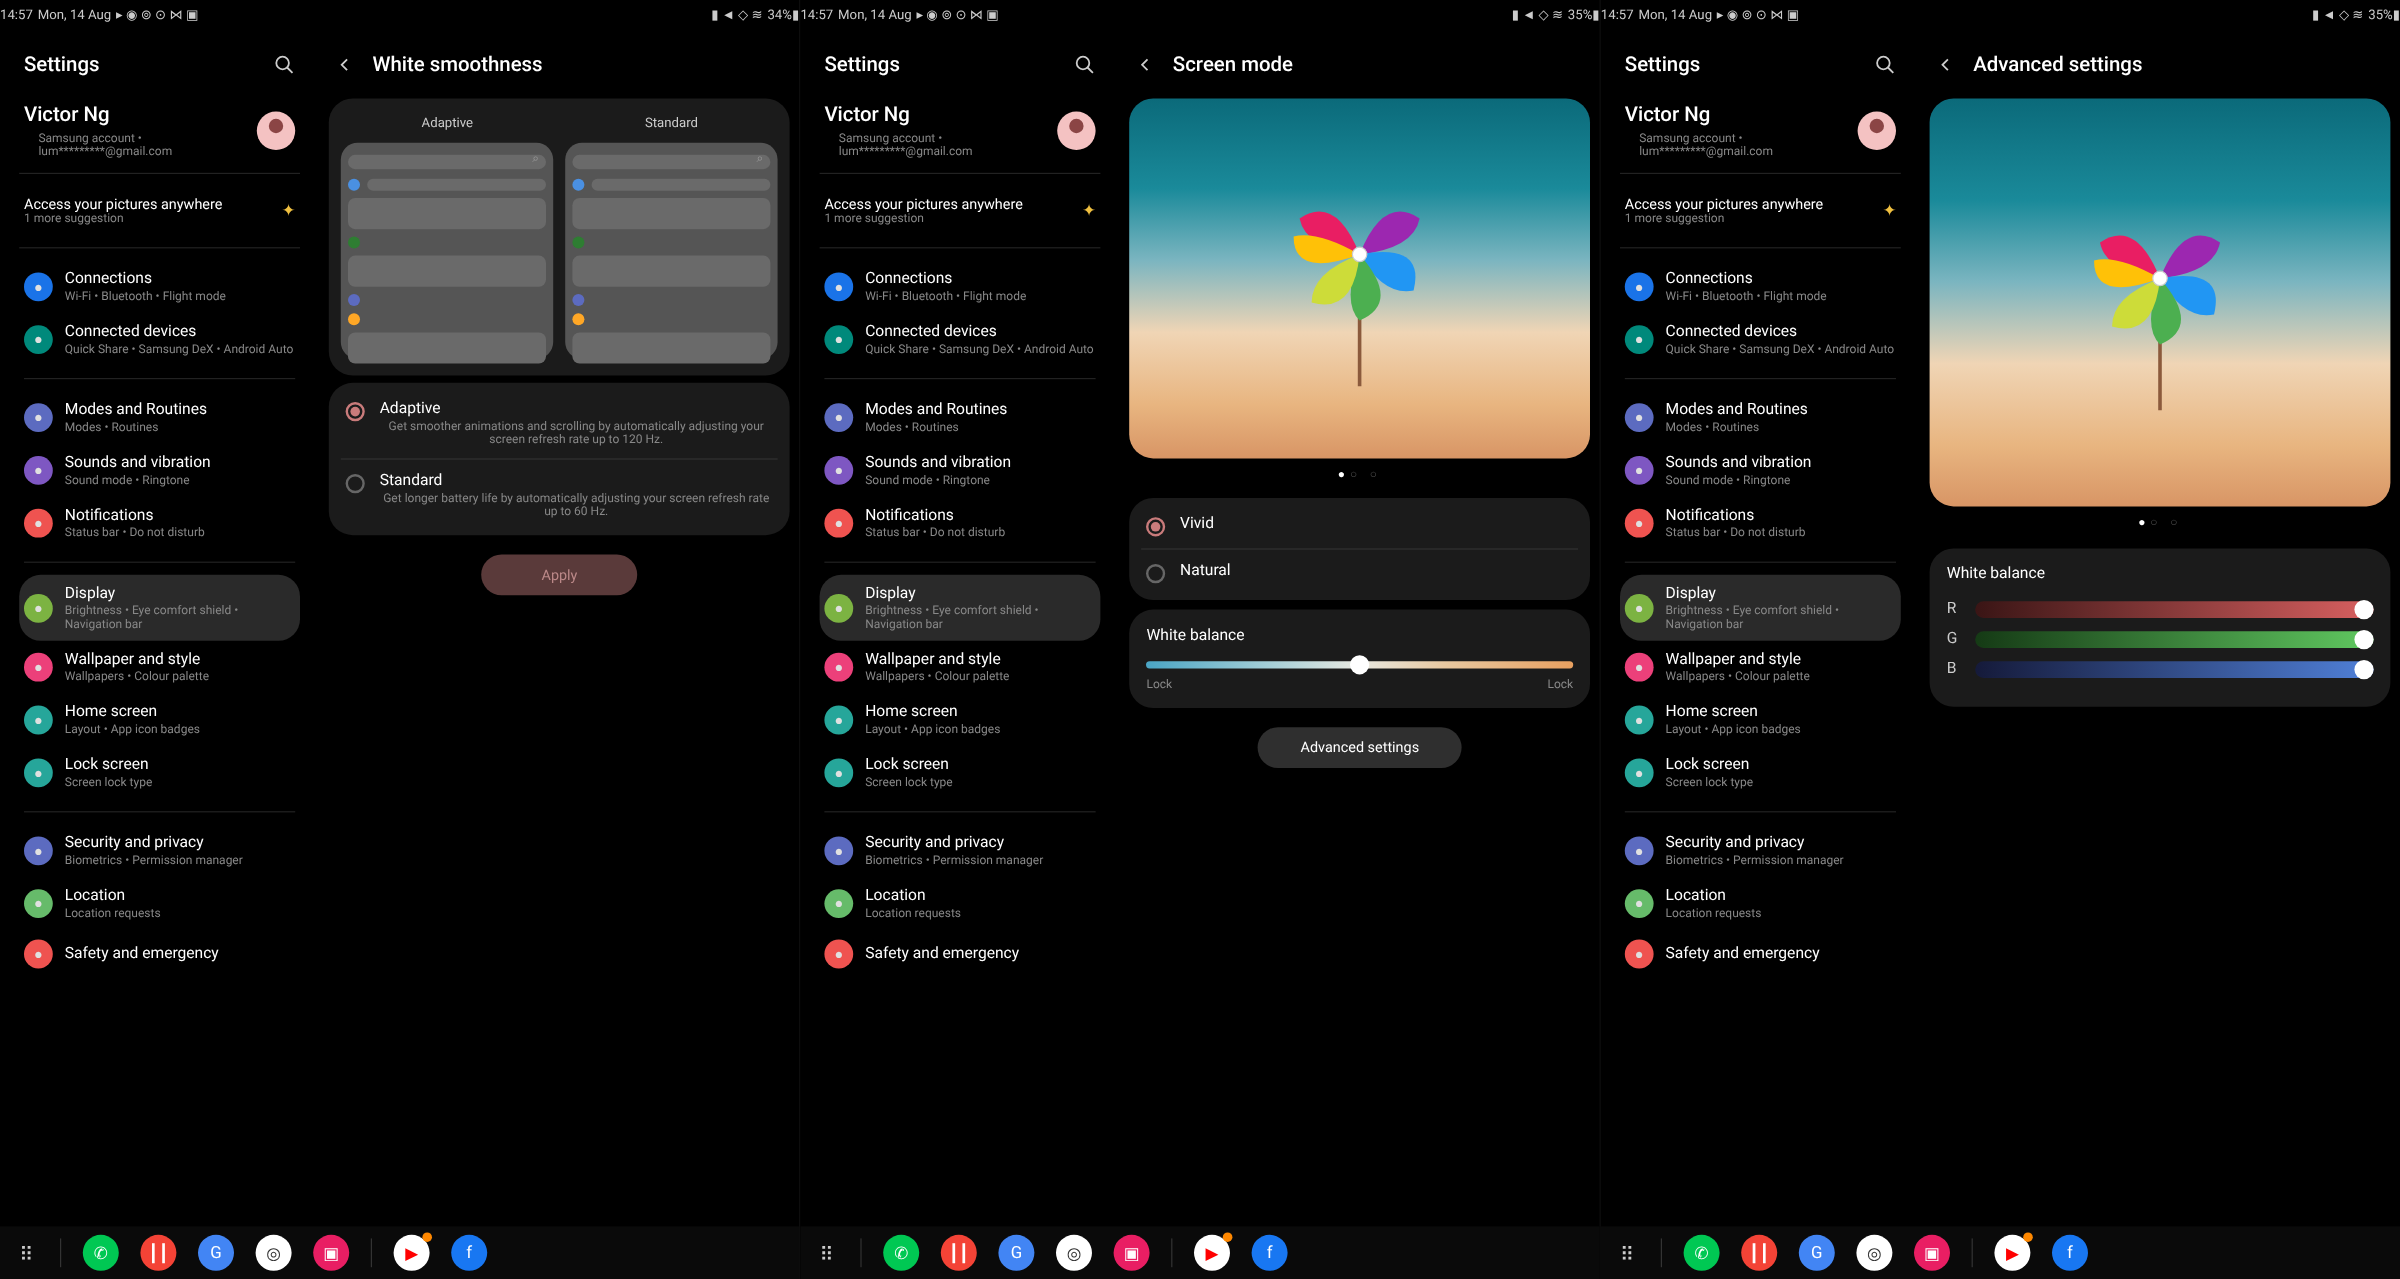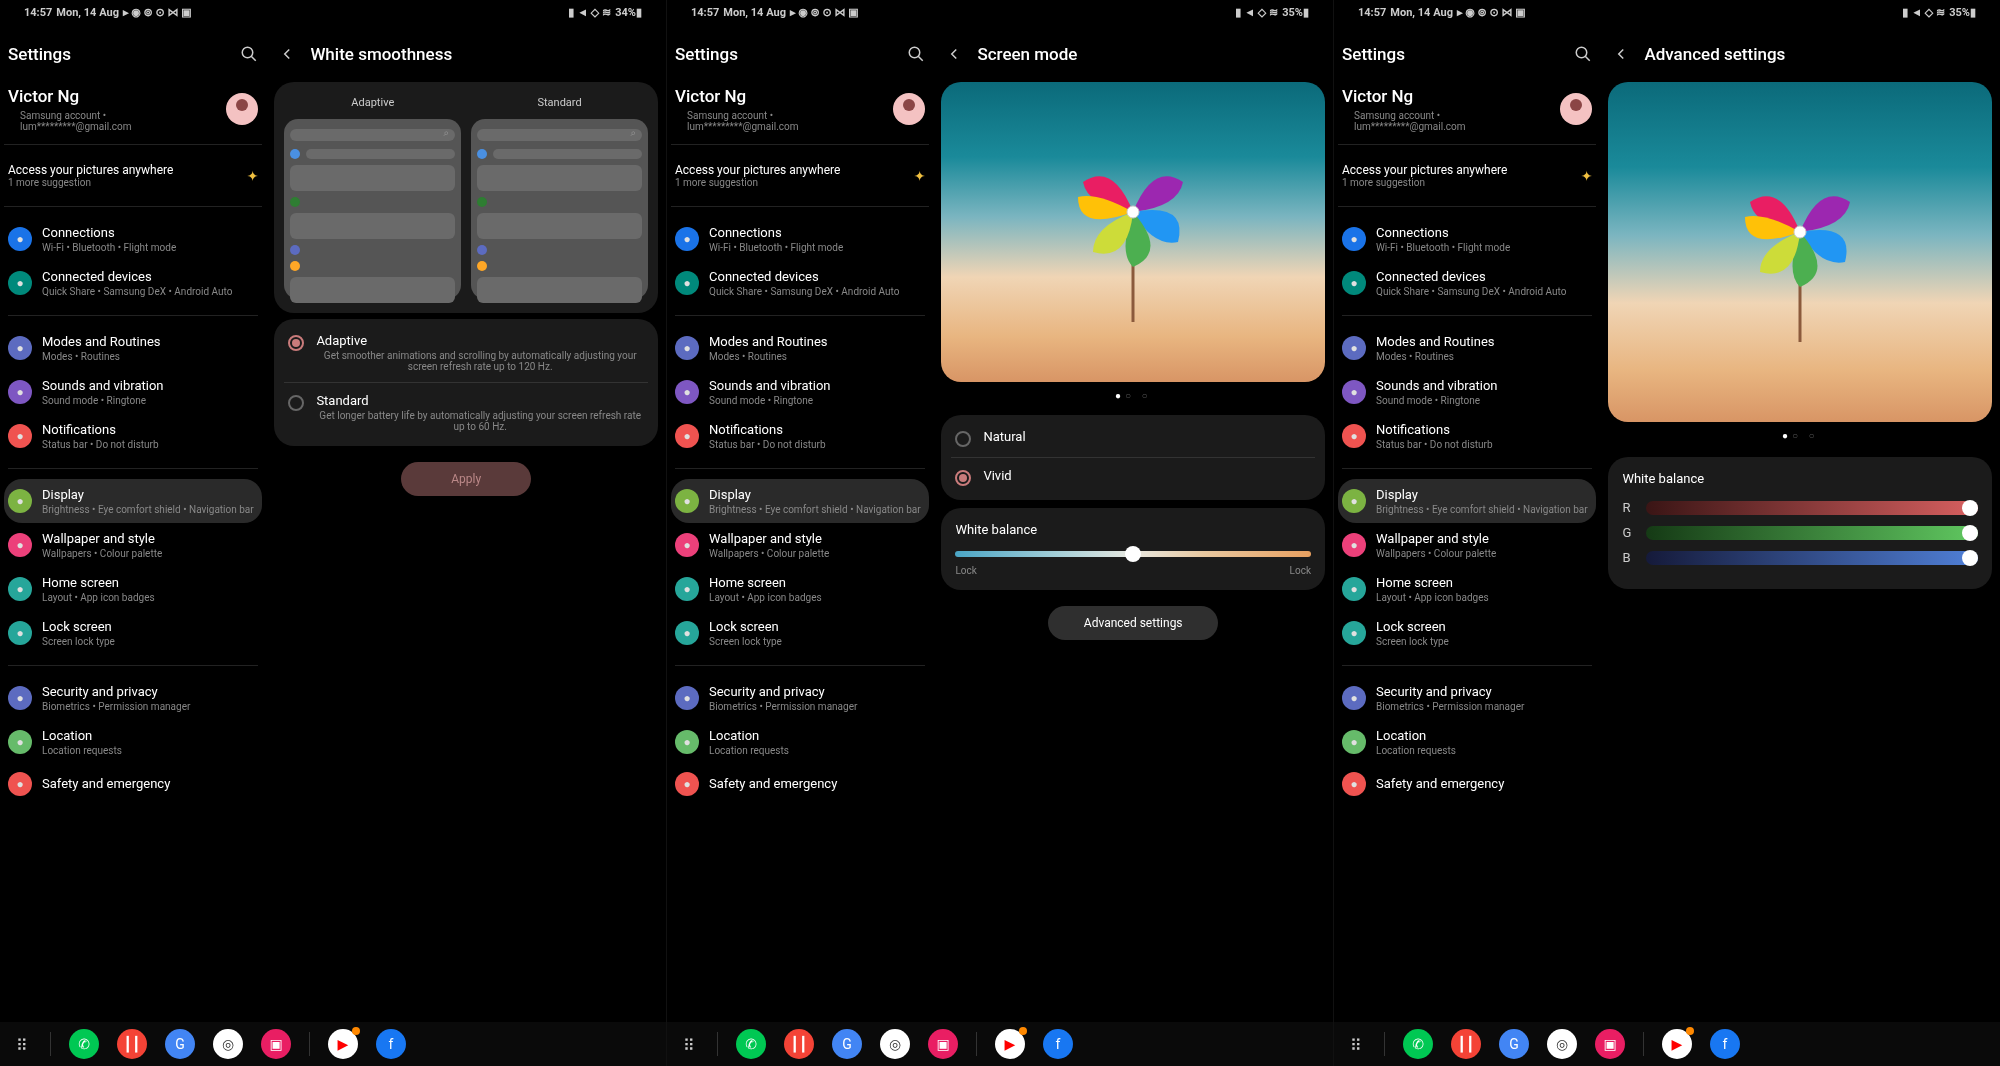--- a/index.html
+++ b/index.html
@@ -7,7 +7,7 @@
 .container { display: flex; width: 2000px; height: 1066px; }
 .panel { flex: 1; background: #000; display: flex; flex-direction: column; position: relative; border-right: 1px solid #111; }
 .panel:last-child { border-right: none; }
-.status-bar { height: 24px; display: flex; justify-content: space-between; align-items: center; padding: 0 24px; font-size: 11px; color: #ccc; font-weight: bold; }
+.status-bar { height: 24px; display: flex; justify-content: space-between; align-items: center; padding: 0 0; font-size: 11px; color: #ccc; }
 .status-left, .status-right { display: flex; align-items: center; gap: 4px; }
 .main { flex: 1; display: flex; overflow: hidden; }
 .sidebar { width: 40%; padding: 10px 4px; overflow: hidden; }

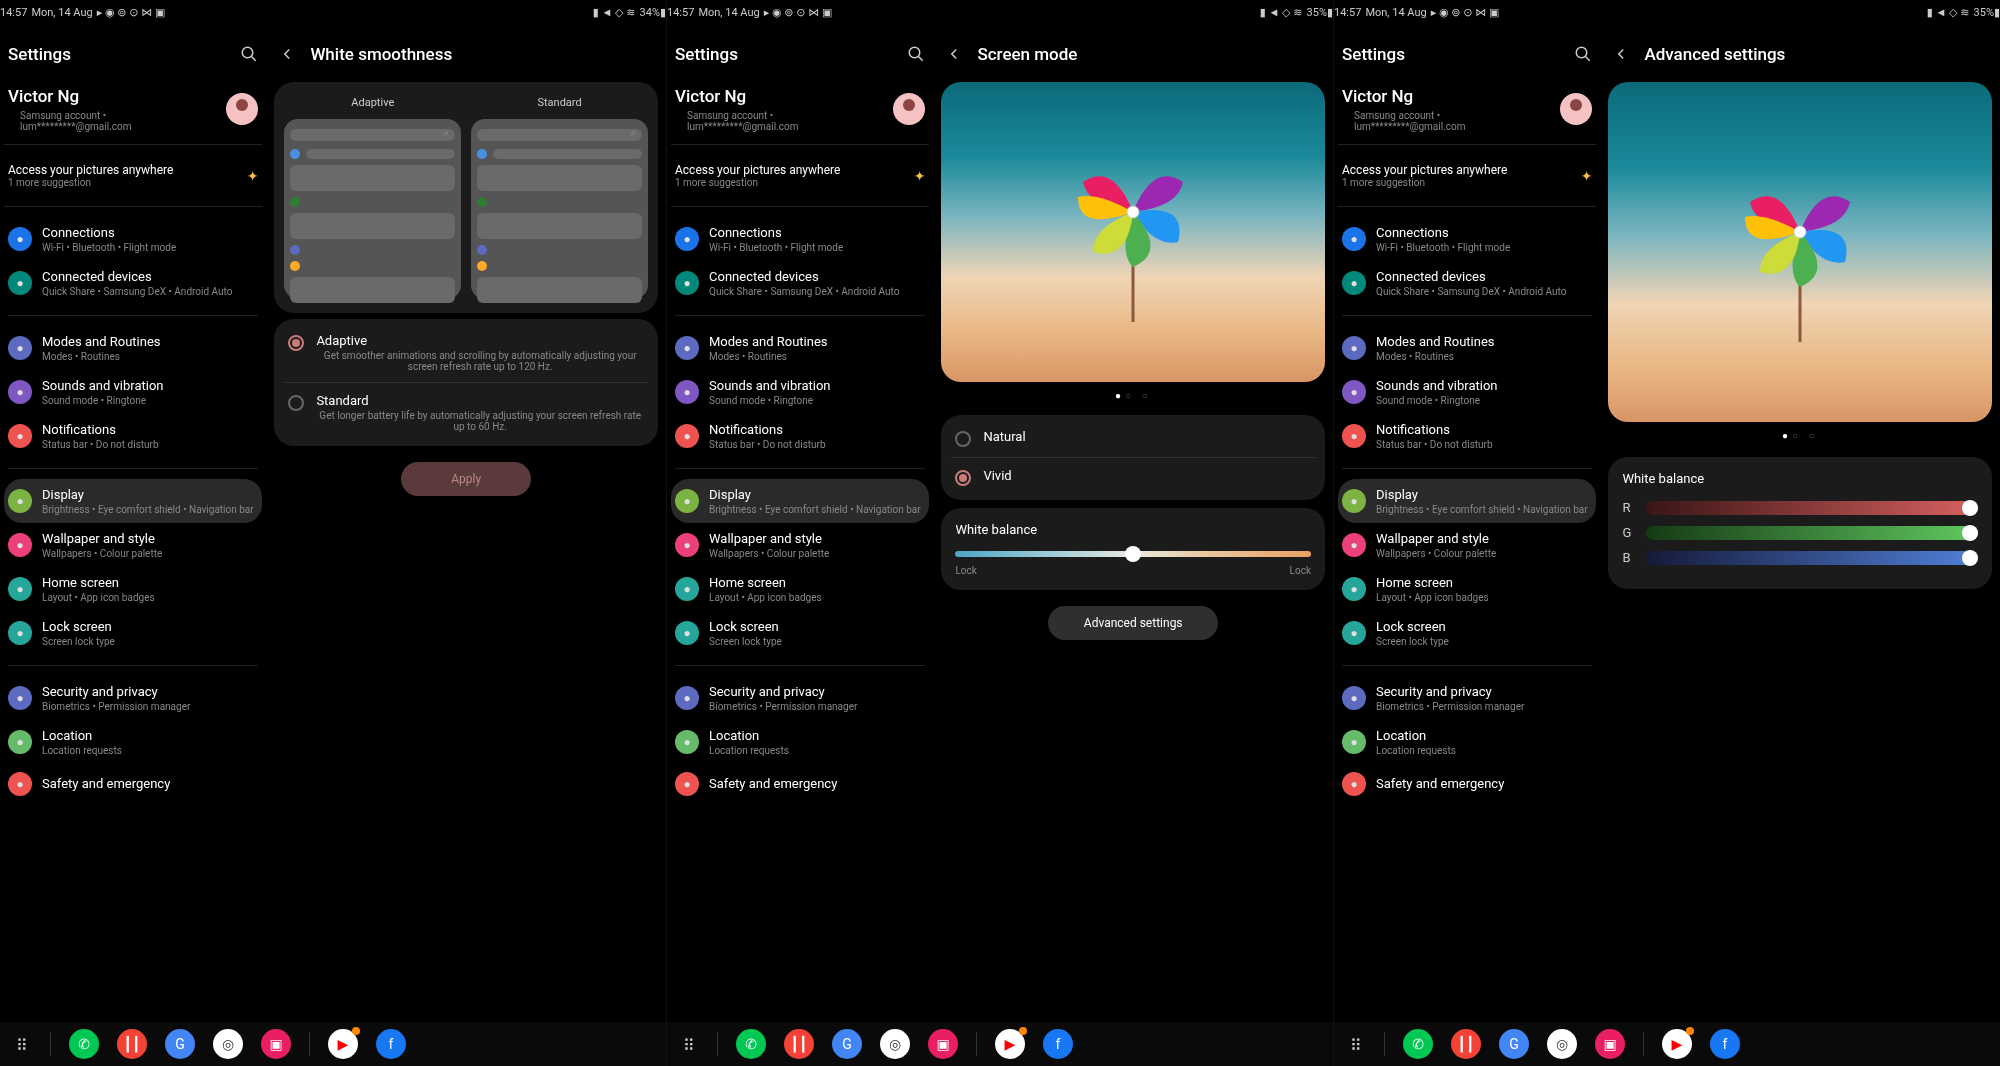--- a/index.html
+++ b/index.html
@@ -10,7 +10,7 @@
 .status-bar { height: 24px; display: flex; justify-content: space-between; align-items: center; padding: 0 0; font-size: 11px; color: #ccc; }
 .status-left, .status-right { display: flex; align-items: center; gap: 4px; }
 .main { flex: 1; display: flex; overflow: hidden; }
-.sidebar { width: 40%; padding: 10px 4px; overflow: hidden; }
+.sidebar { width: 40%; padding: 10px 16px; overflow: hidden; }
 .detail { width: 60%; padding: 10px 8px; overflow: hidden; }
 .settings-header { display: flex; justify-content: space-between; align-items: center; padding: 10px 4px; }
 .settings-title { font-size: 17px; font-weight: 500; color: #fff; }

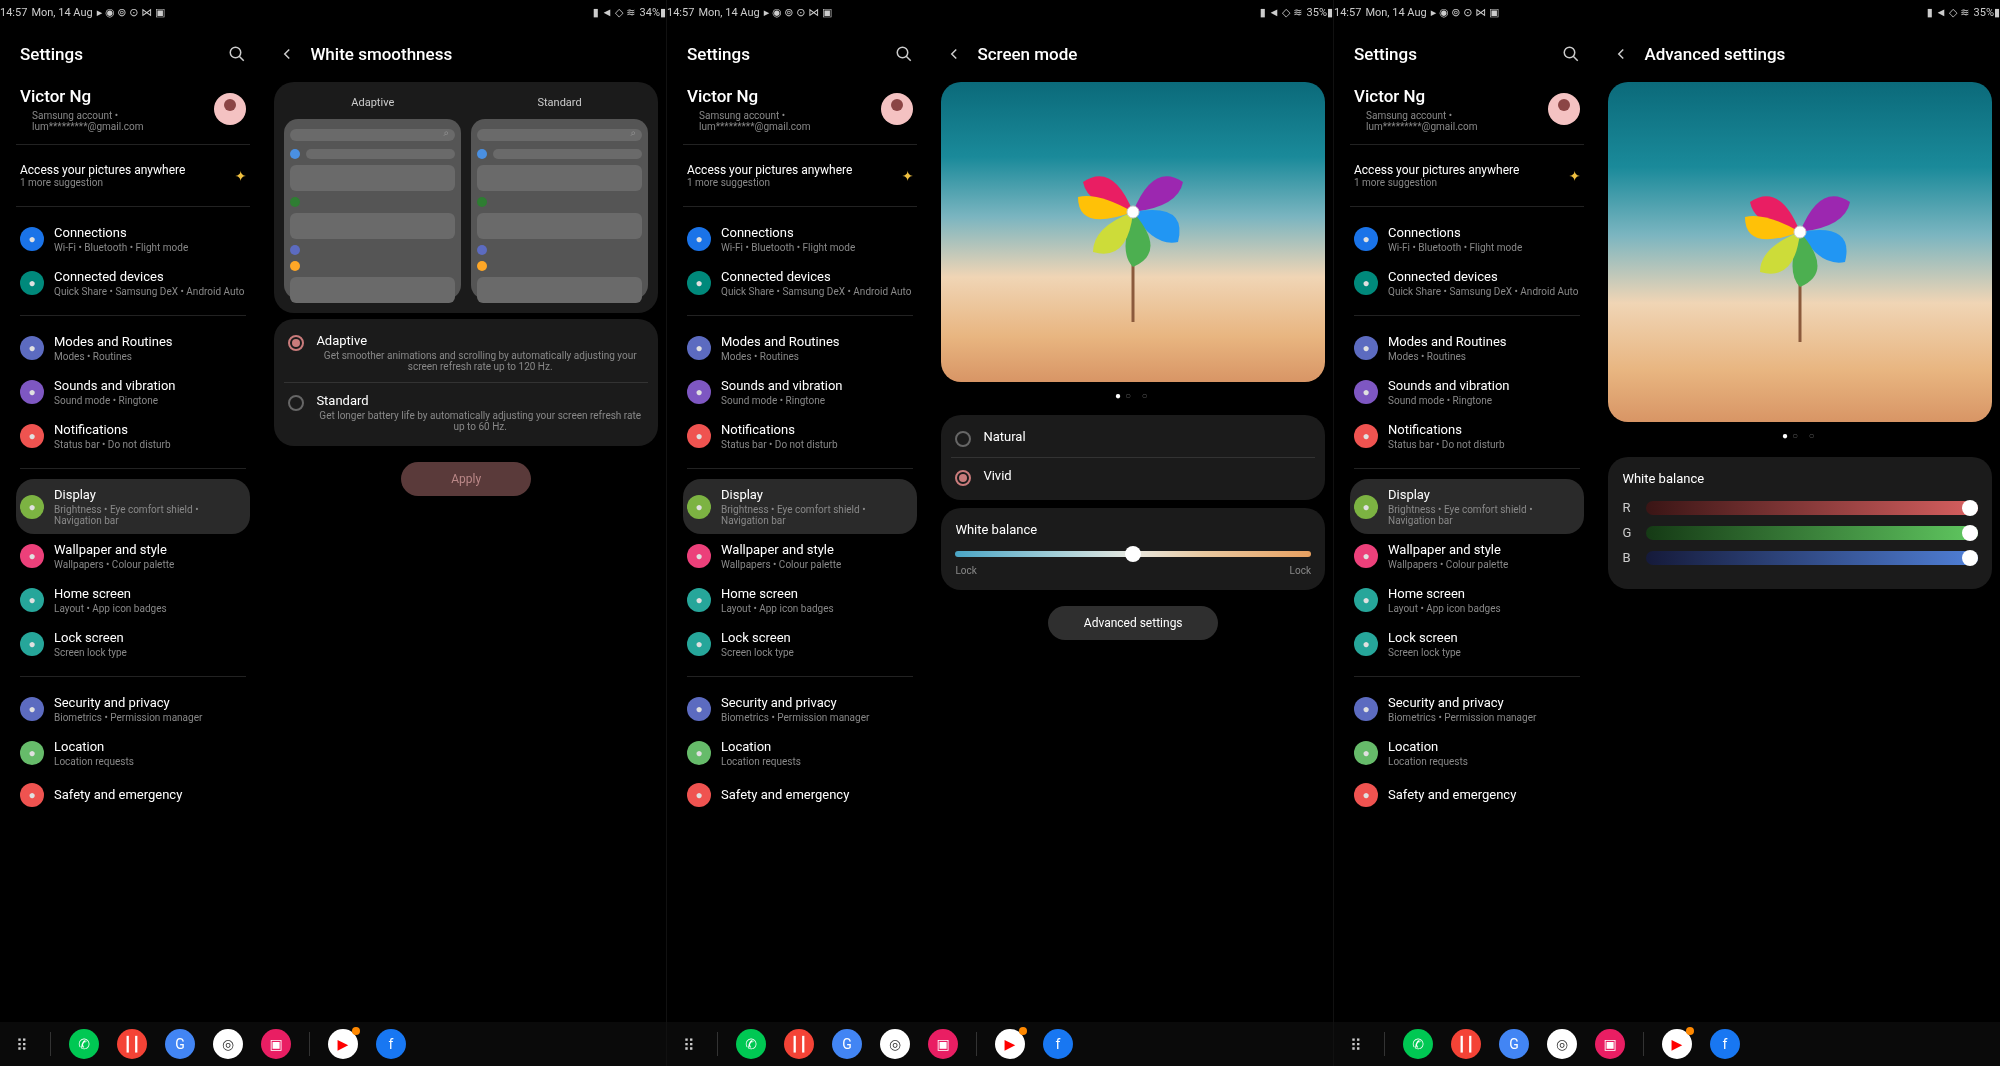--- a/index.html
+++ b/index.html
@@ -446,12 +446,12 @@
     <div class="page-dots"><span class="active-dot">●</span>○ ○</div>
     <div class="option-card">
             <div class="radio-row">
+      <div class="radio checked"></div>
+      <div class="opt-title">Vivid</div>
+    </div>
+            <div class="radio-row">
       <div class="radio "></div>
       <div class="opt-title">Natural</div>
-    </div>
-            <div class="radio-row">
-      <div class="radio checked"></div>
-      <div class="opt-title">Vivid</div>
     </div>
           </div>
     <div class="wb-section">

